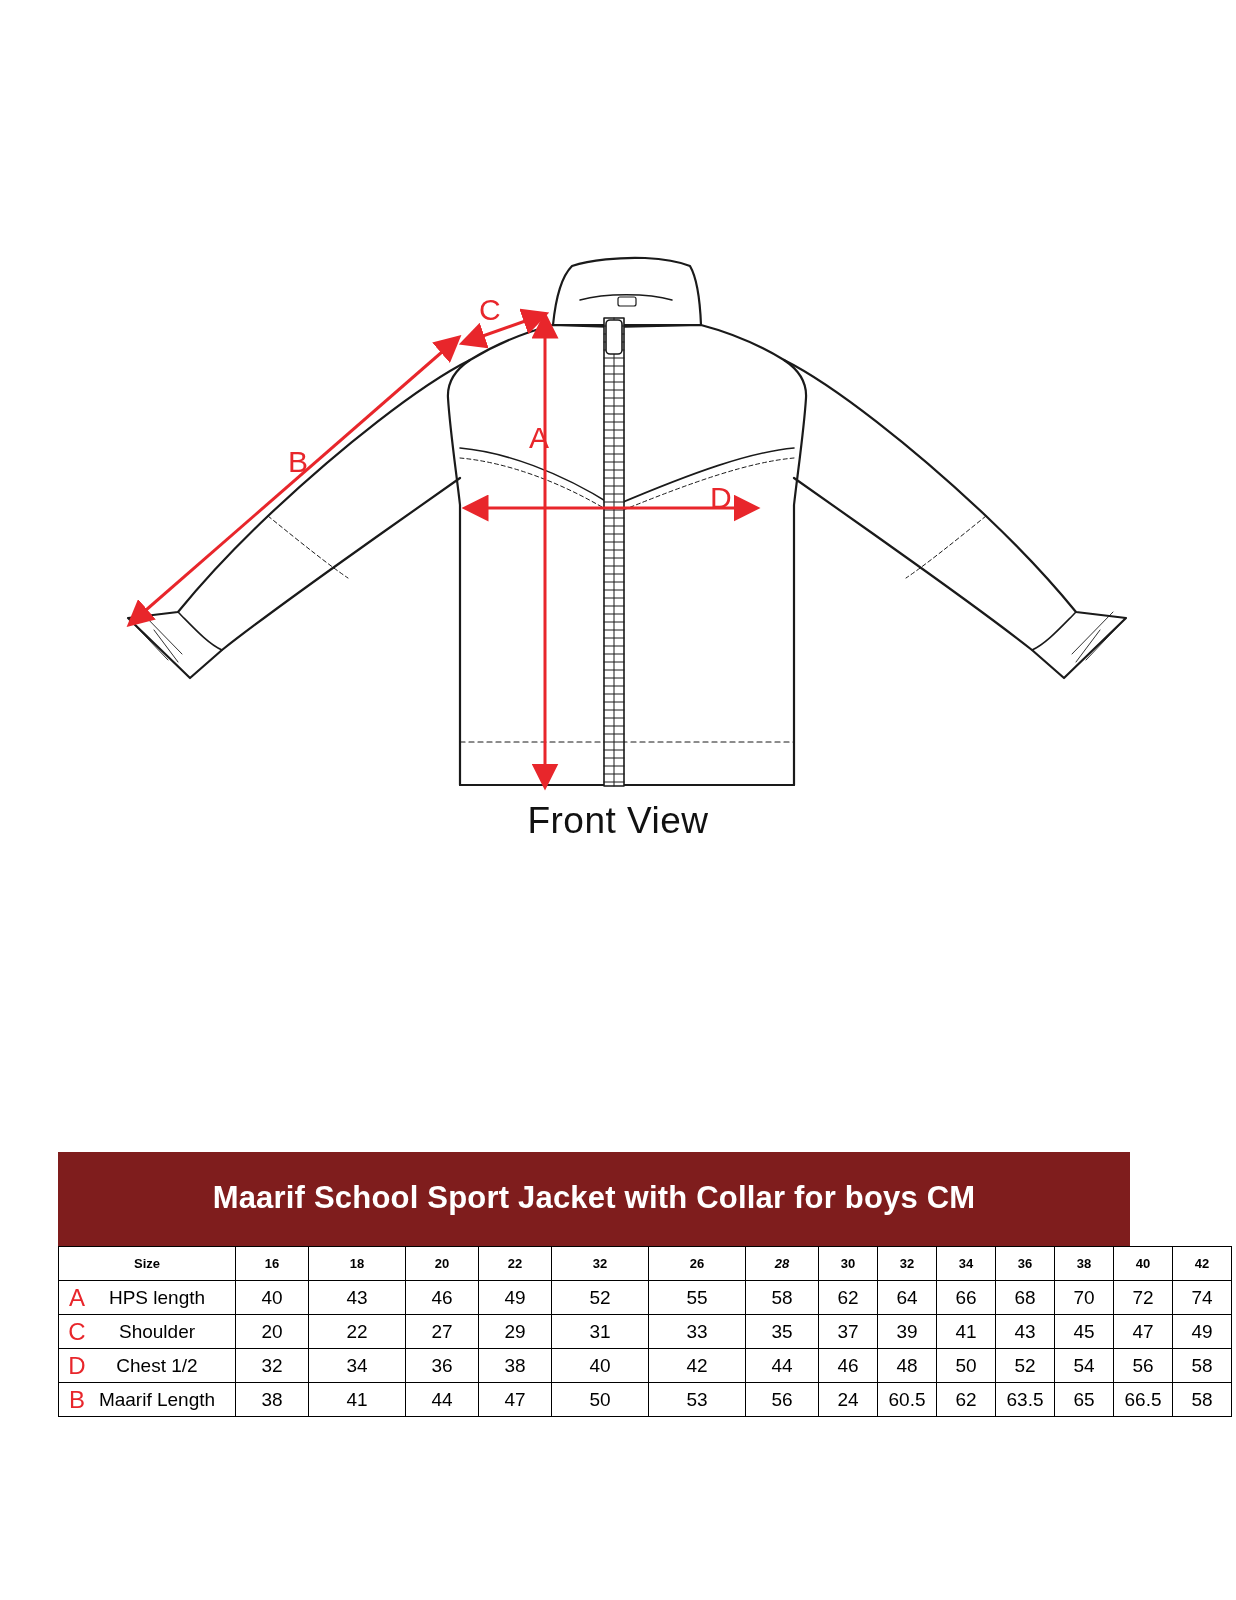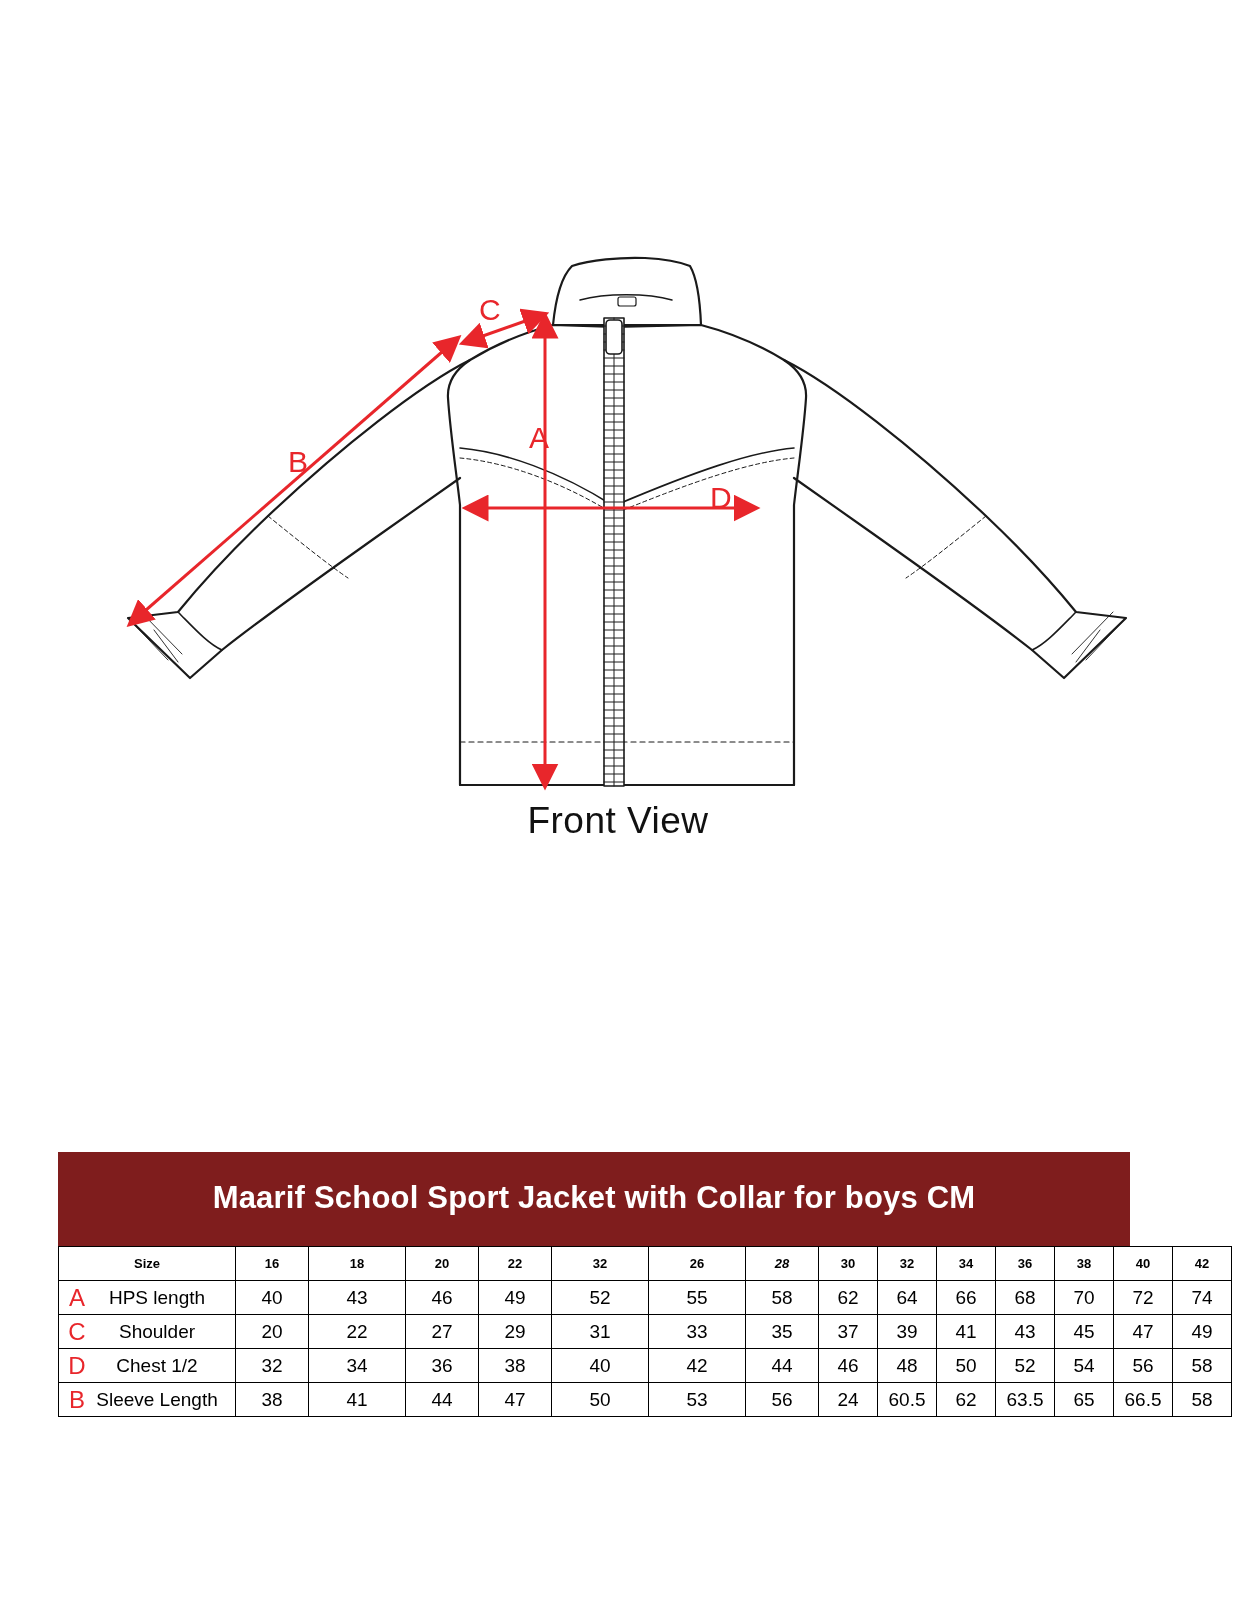--- a/index.html
+++ b/index.html
@@ -358,7 +358,7 @@
           <td class="first-col rowlabel">
             <div class="rl-inner">
               <span class="rl-letter">B</span>
-              <span class="rl-text">Sleeve Length</span>
+              <span class="rl-text">Maarif Length</span>
             </div>
           </td>
           <td>38</td>

